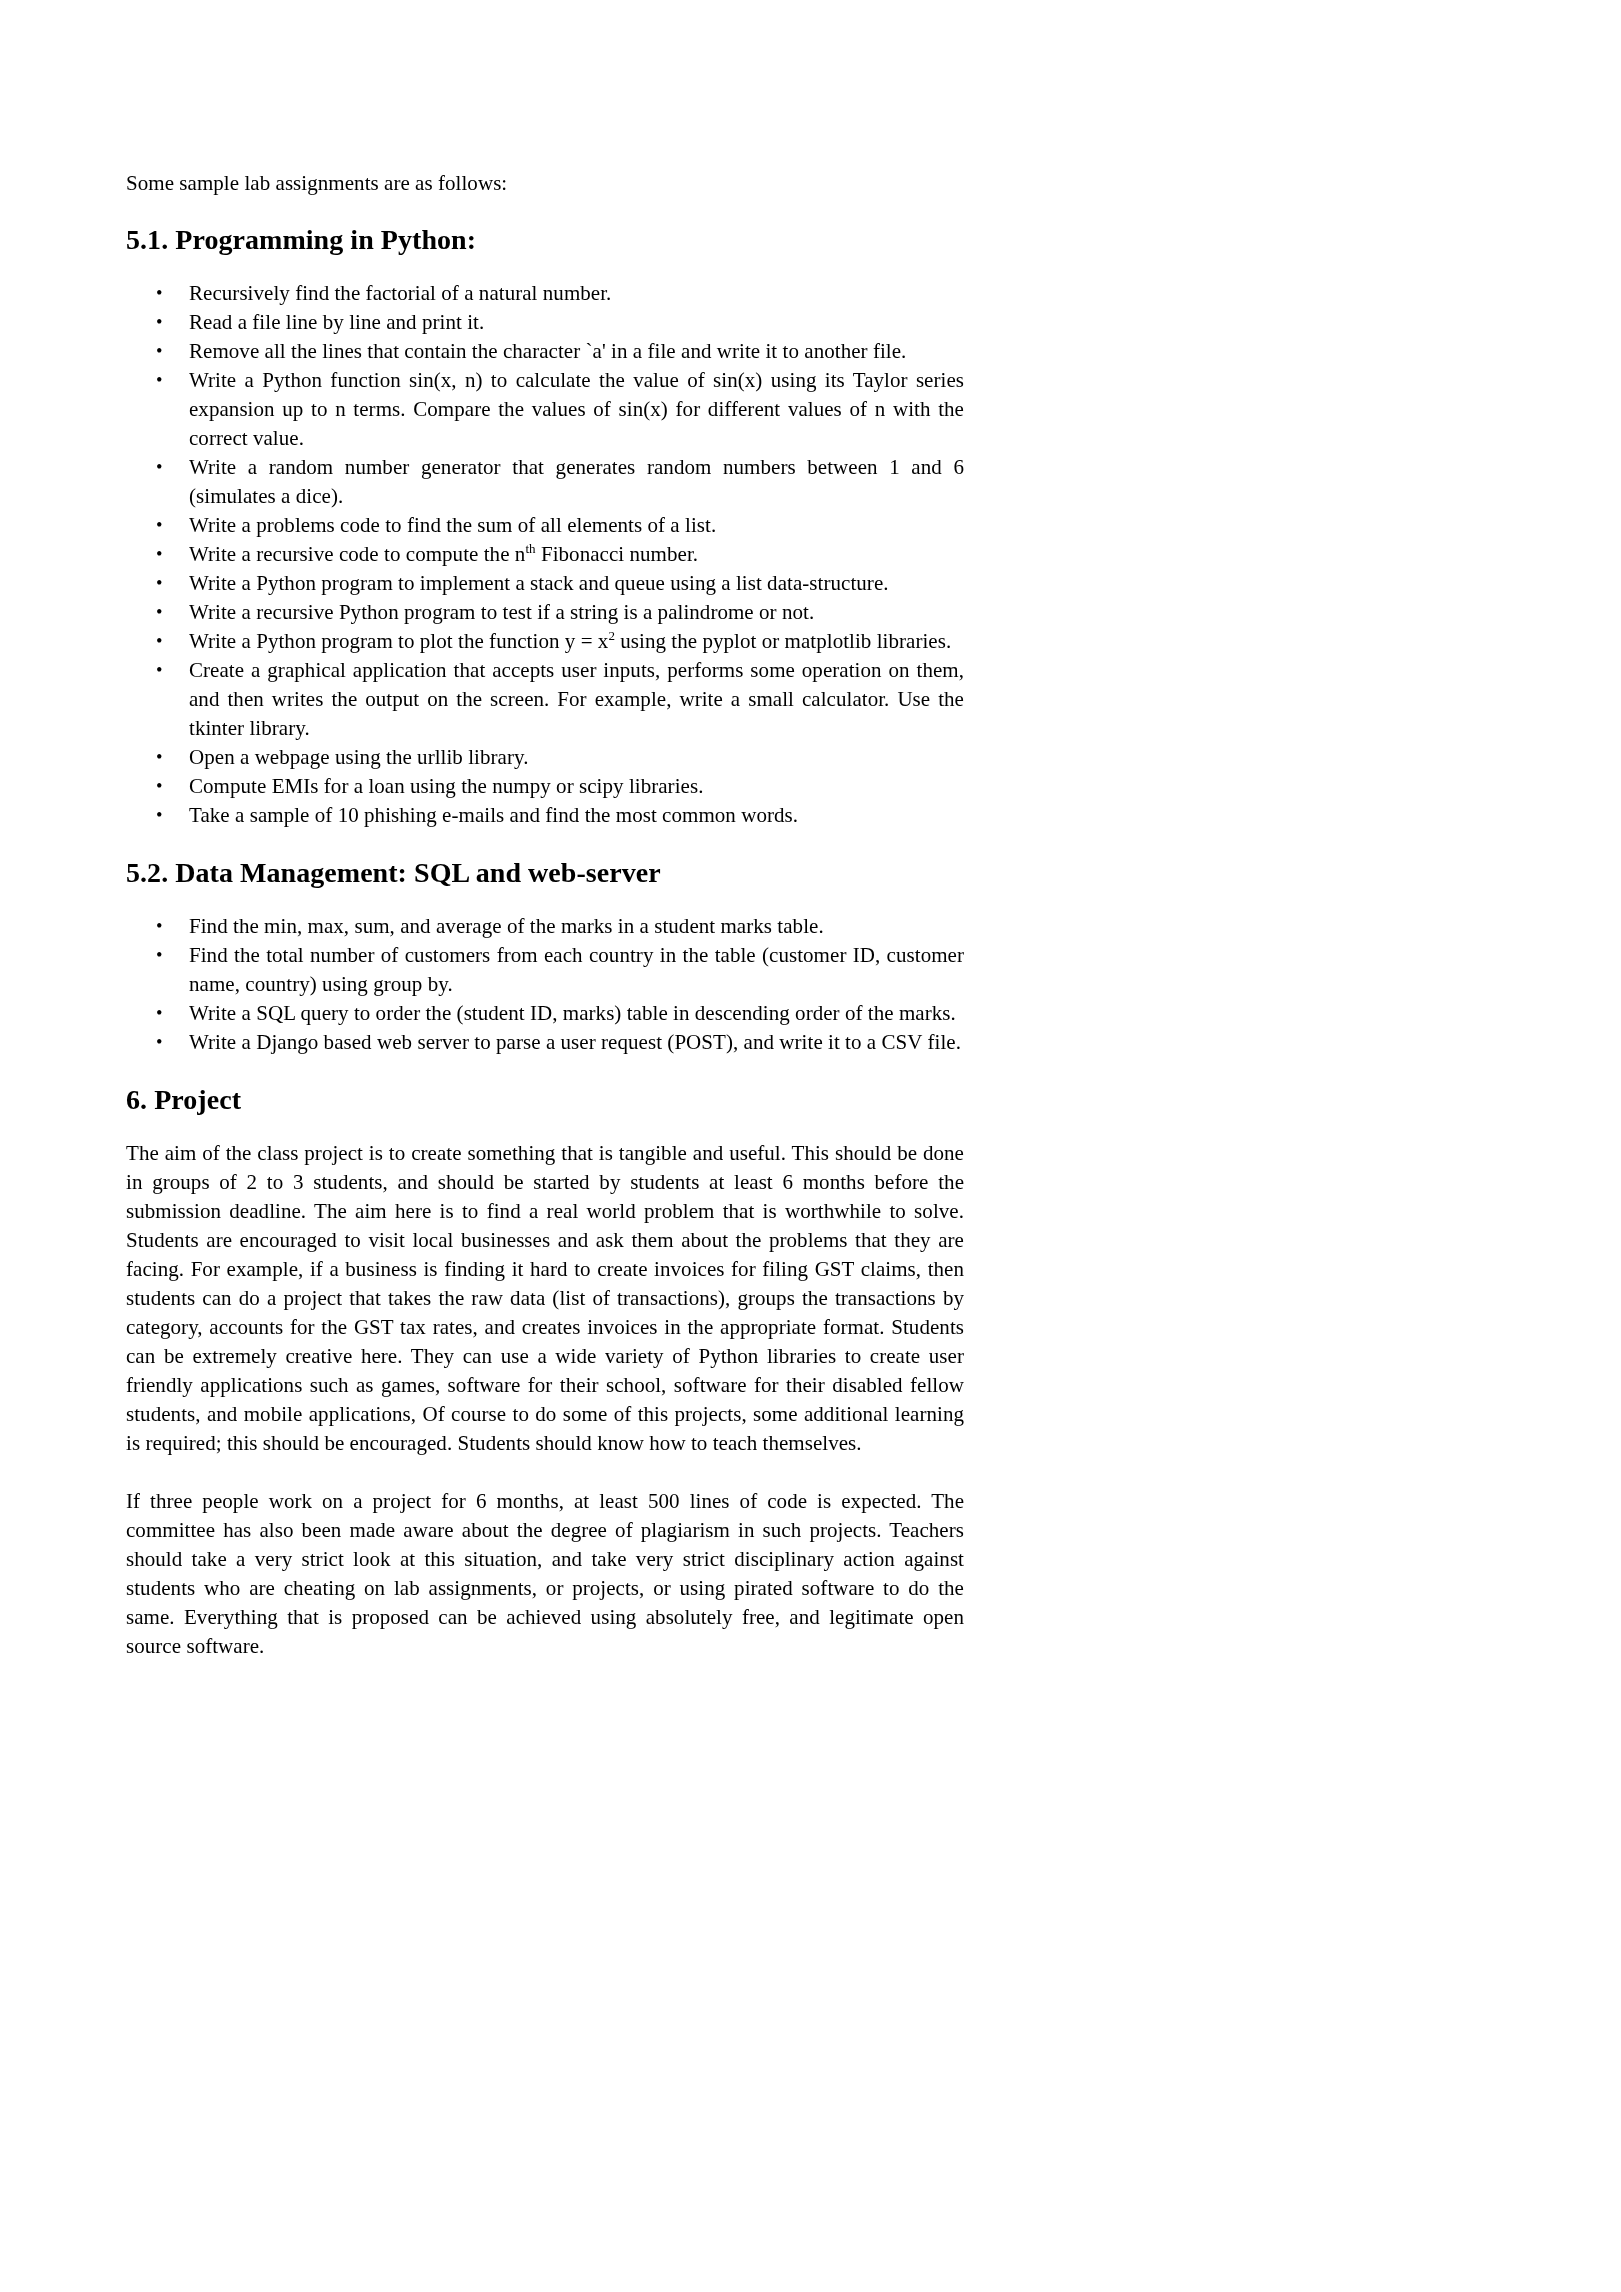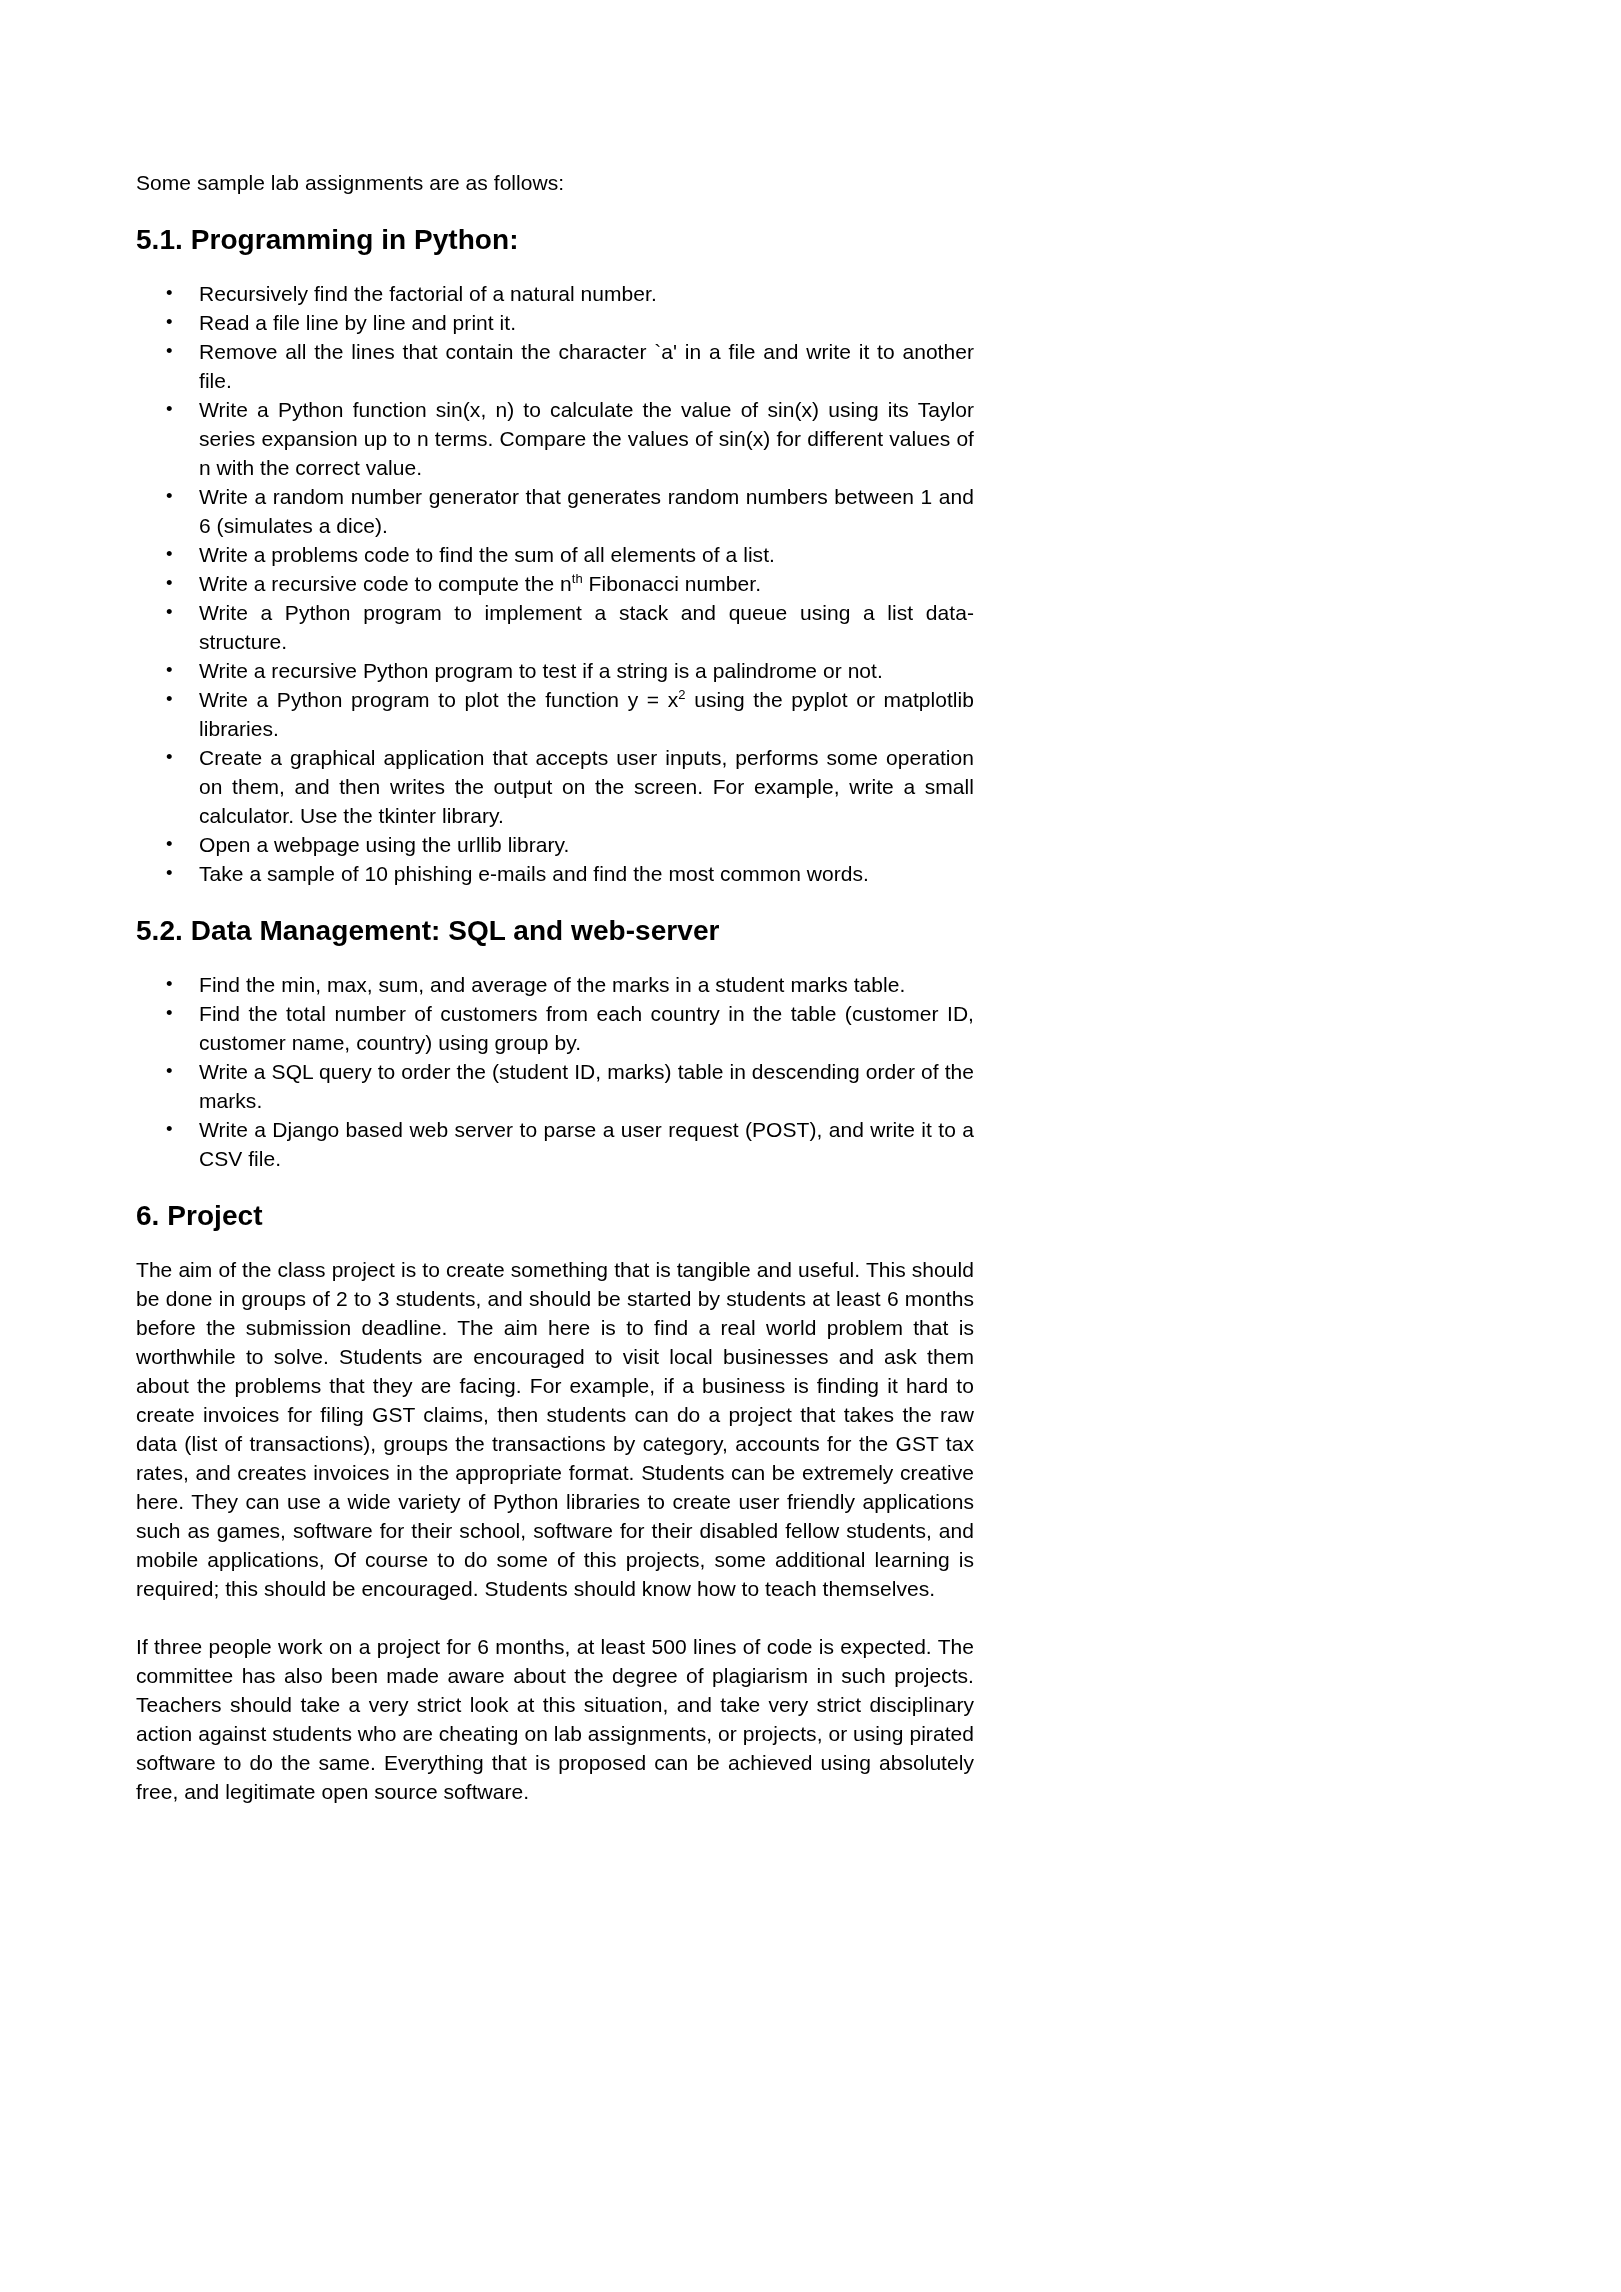--- a/index.html
+++ b/index.html
@@ -23,9 +23,10 @@
   }
   .content {
     position: absolute;
-    left: 136px;
+    left: 126px;
     top: 169px;
     width: 838px;
+    font-family: Liberation Serif, serif;
   }
   .intro-line {
     font-size: 21px;

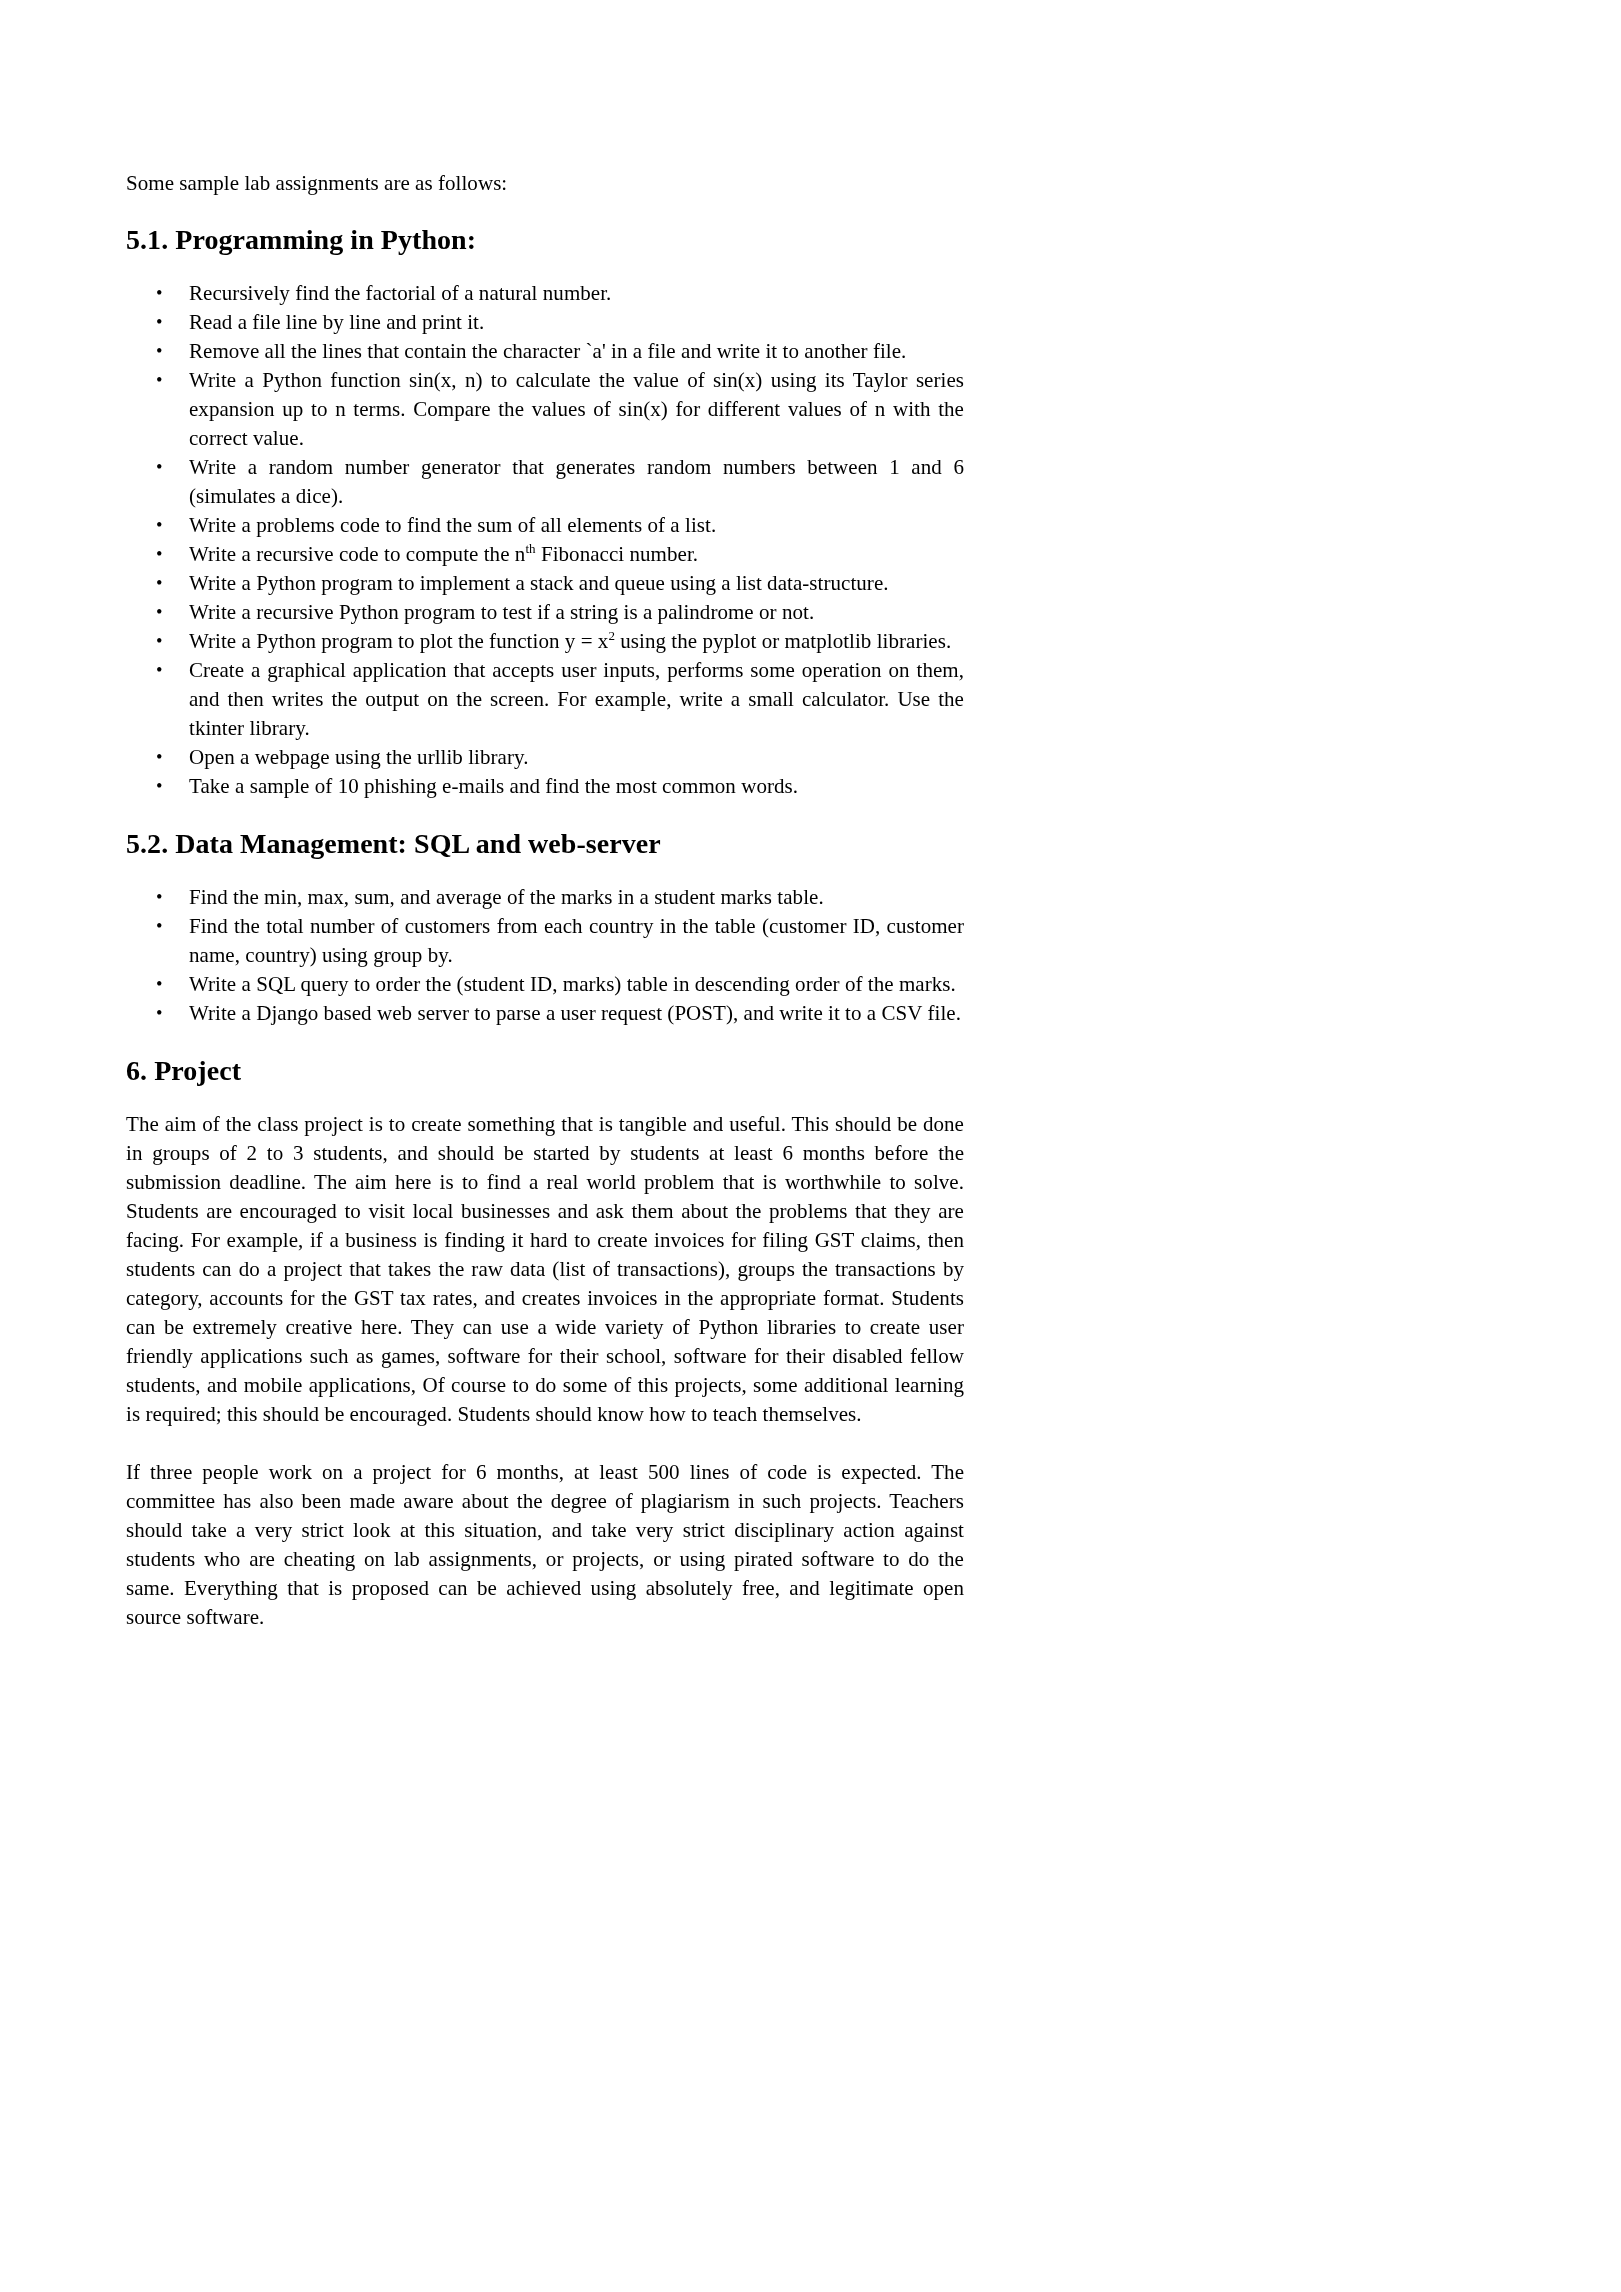--- a/index.html
+++ b/index.html
@@ -131,6 +131,9 @@
           <span class="li-text">Open a webpage using the urllib library.</span>
         </li>
       <li>
+          <span class="li-text">Compute EMIs for a loan using the numpy or scipy libraries.</span>
+        </li>
+      <li>
           <span class="li-text">Take a sample of 10 phishing e-mails and find the most common words.</span>
         </li>
     </ul>

